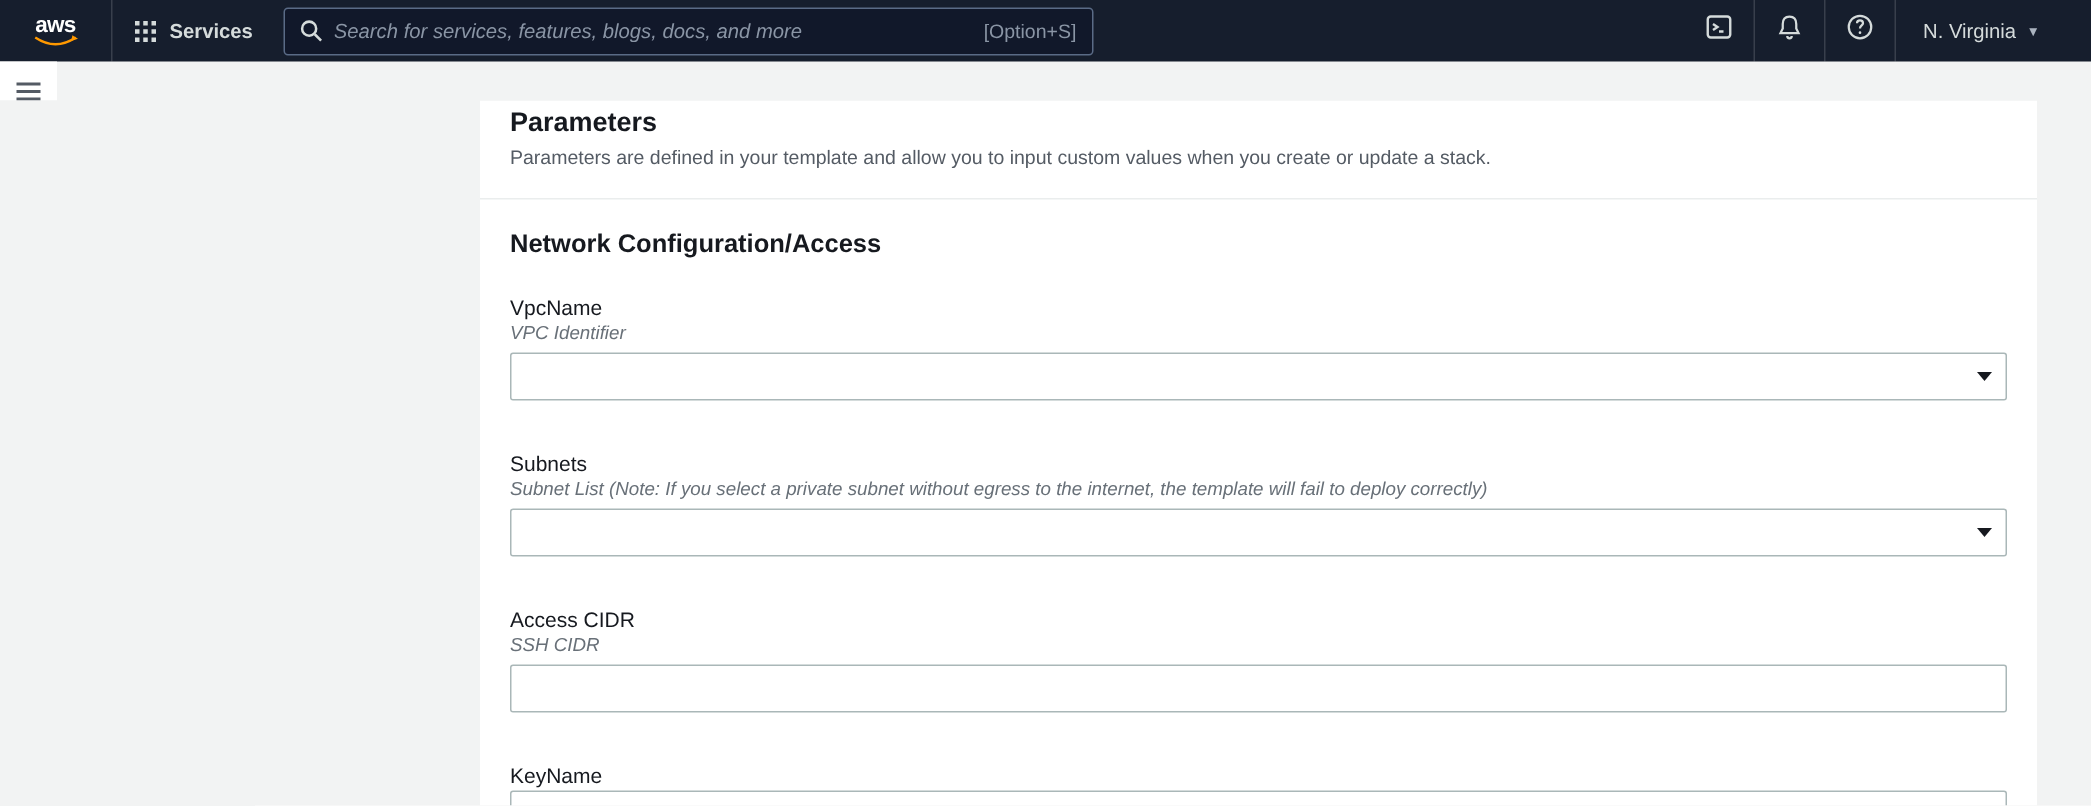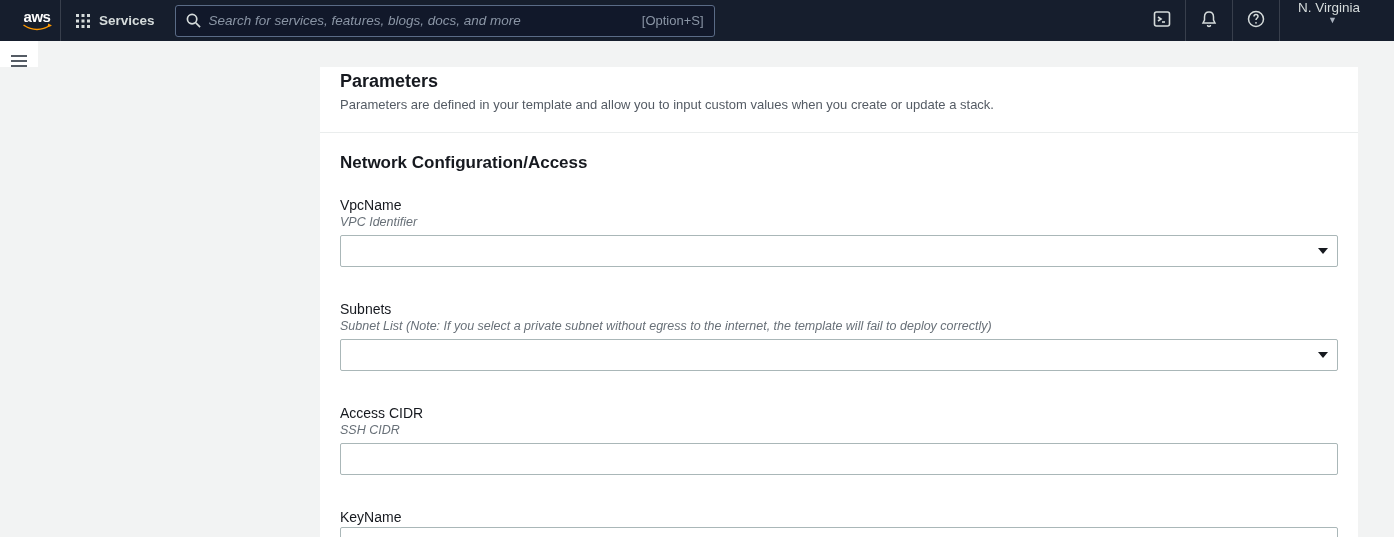--- a/index.html
+++ b/index.html
@@ -24,7 +24,7 @@
       padding: 0 16px 0 0;
     }
     .logo-box {
-      padding: 0 8px 0 22px;
+      padding: 0 22px 0 22px;
       height: 100%;
       display: flex;
       align-items: center;

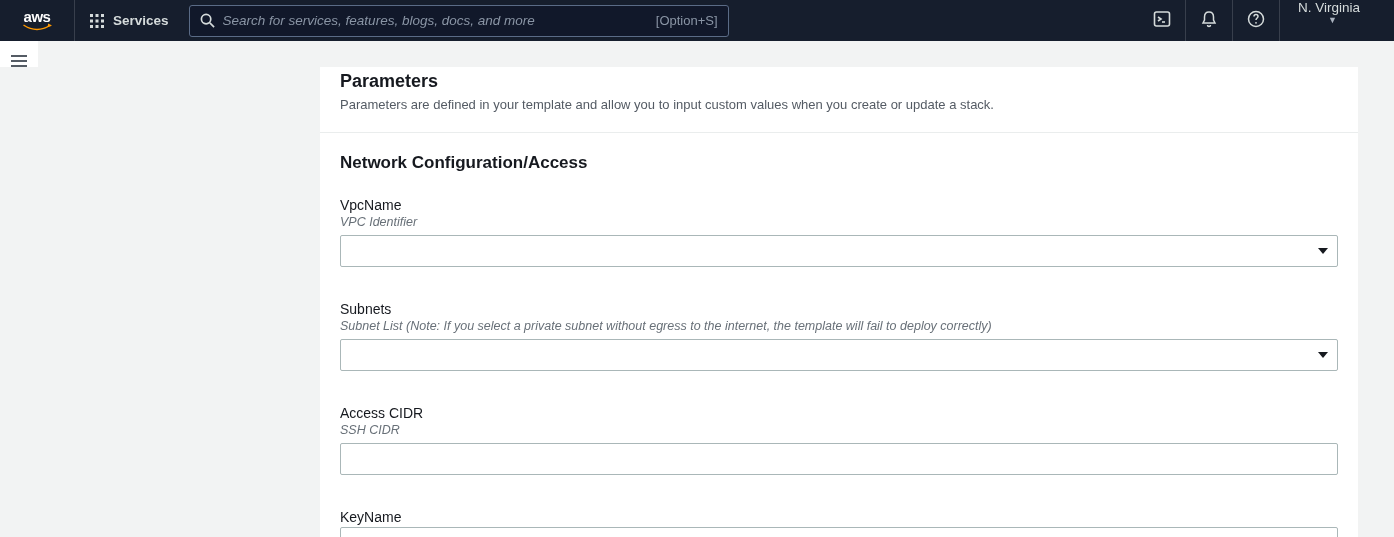--- a/index.html
+++ b/index.html
@@ -126,7 +126,6 @@
       font-size: 13.5px;
       cursor: pointer;
       border-left: 1px solid rgba(255,255,255,0.15);
-      flex-direction: column;
     }
     .caret {
       margin-left: 7px;

